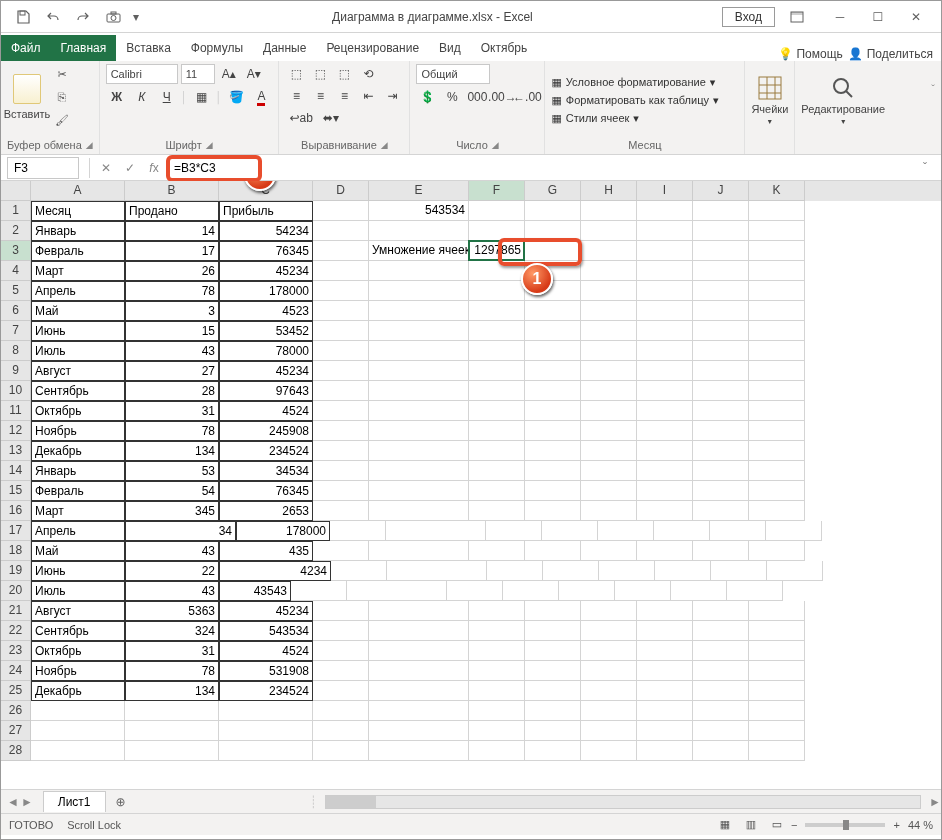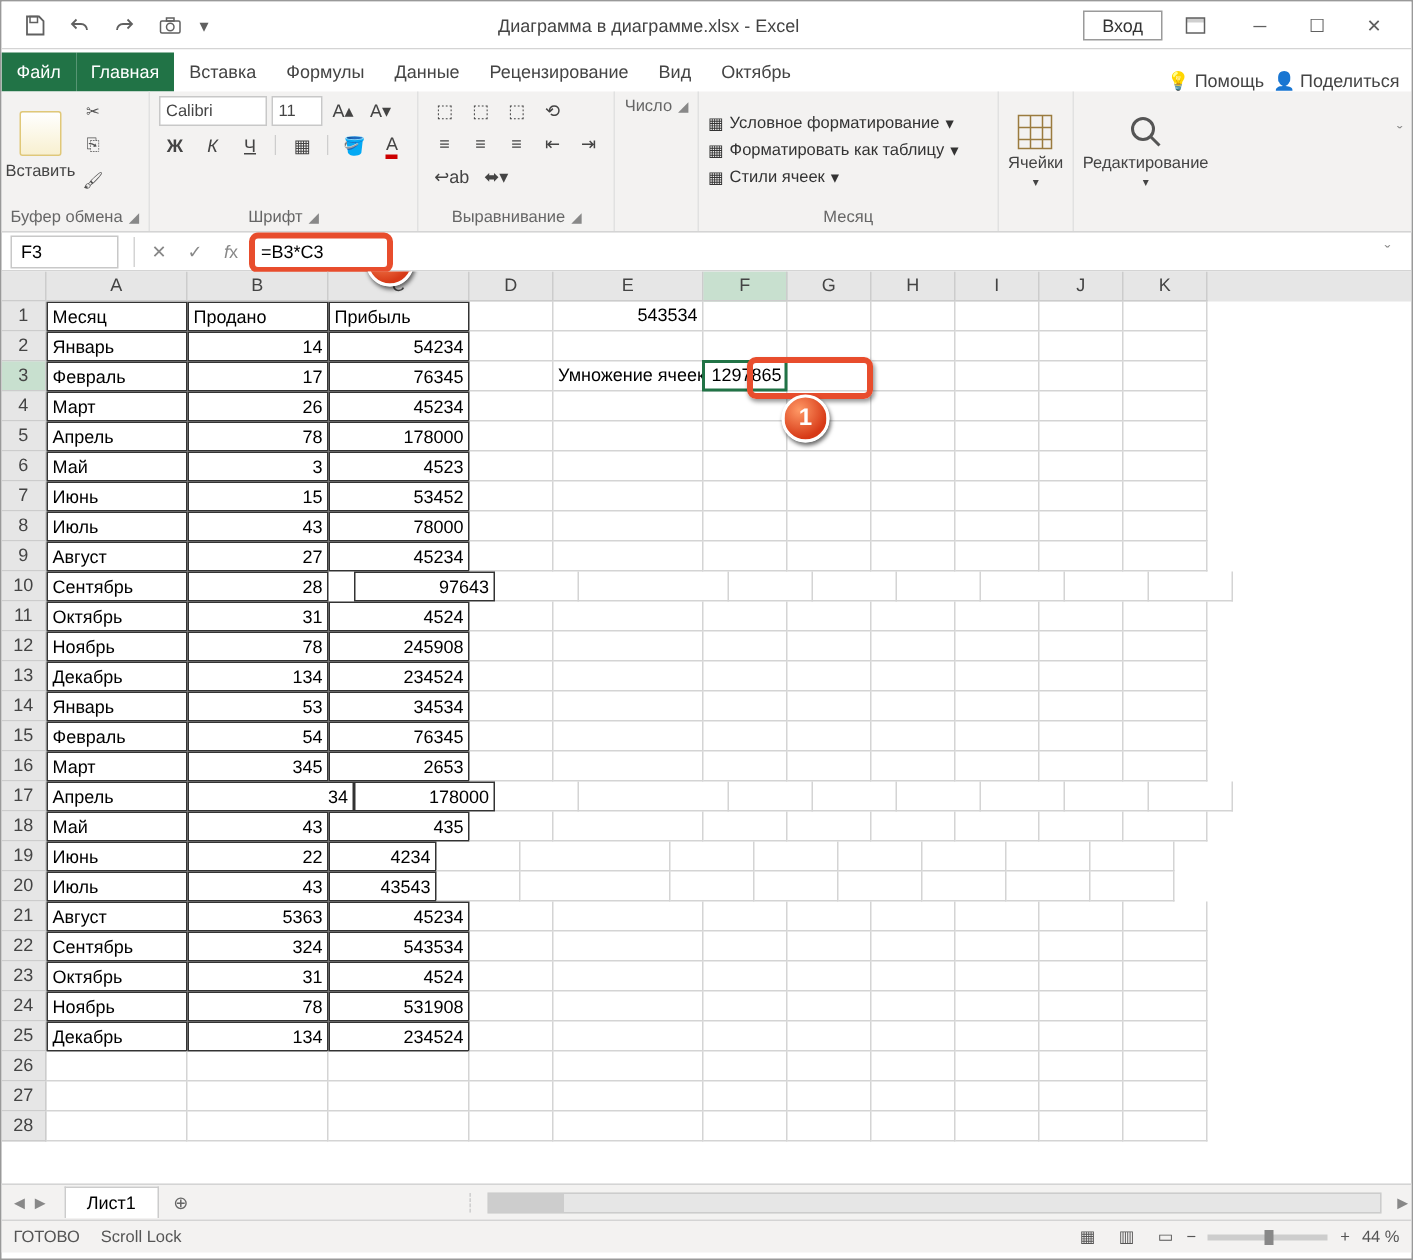--- a/index.html
+++ b/index.html
@@ -212,6 +212,16 @@
   </div>
 
   <div class="ribbon-group">
+    <div class="group-content" style="flex-direction:column;gap:3px;">
+      <div class="num-box">Общий</div>
+      <div class="font-row">
+        <div class="fmt-btn">💲</div>
+        <div class="fmt-btn">%</div>
+        <div class="fmt-btn">000</div>
+        <div class="fmt-btn">.00→</div>
+        <div class="fmt-btn">←.00</div>
+      </div>
+    </div>
     <div class="label">
         <span>Число</span>
         <span class="dlg">◢</span>

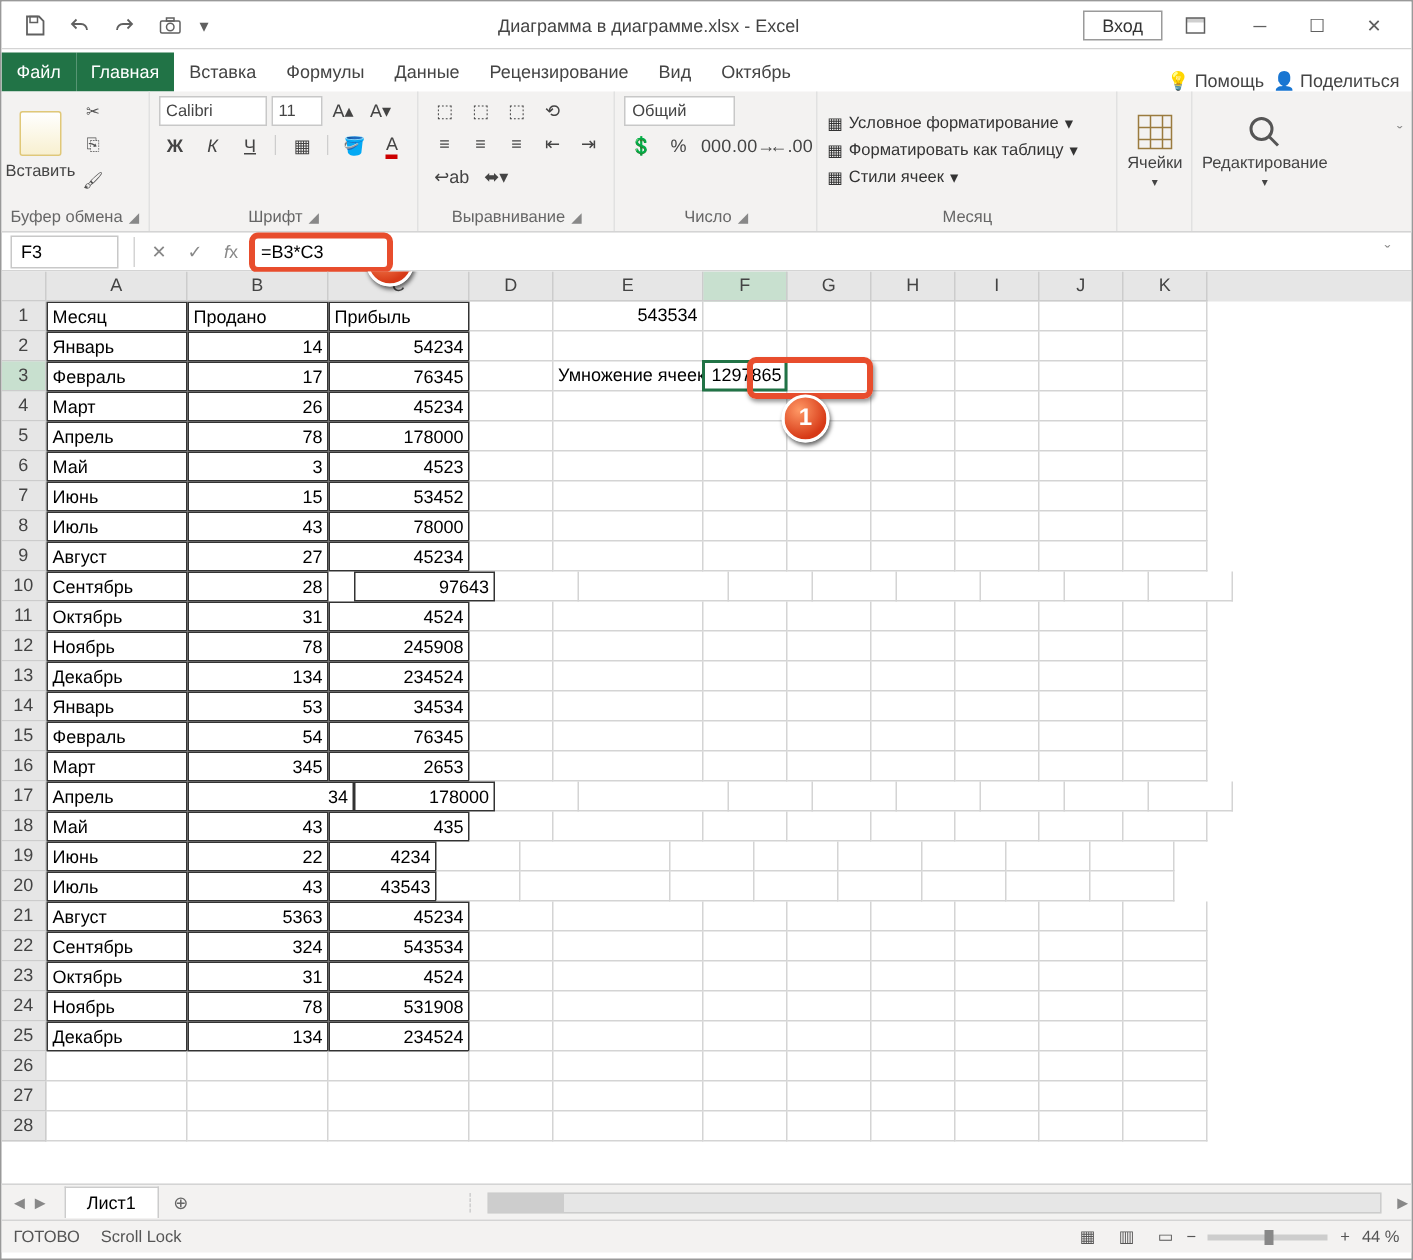--- a/index.html
+++ b/index.html
@@ -431,7 +431,7 @@
         <div class="row-head">10</div>
         <div class="cell bord" style="width: 94px;">Сентябрь</div>
         <div class="cell bord r" style="width: 94px;">28</div>
-        <div class="cell bord r" style="width: 94px; margin-left: 17px;">97643</div>
+        <div class="cell bord r" style="width: 94px;">97643</div>
         <div class="cell " style="width: 56px;"></div>
         <div class="cell " style="width: 100px;"></div>
         <div class="cell " style="width: 56px;"></div>

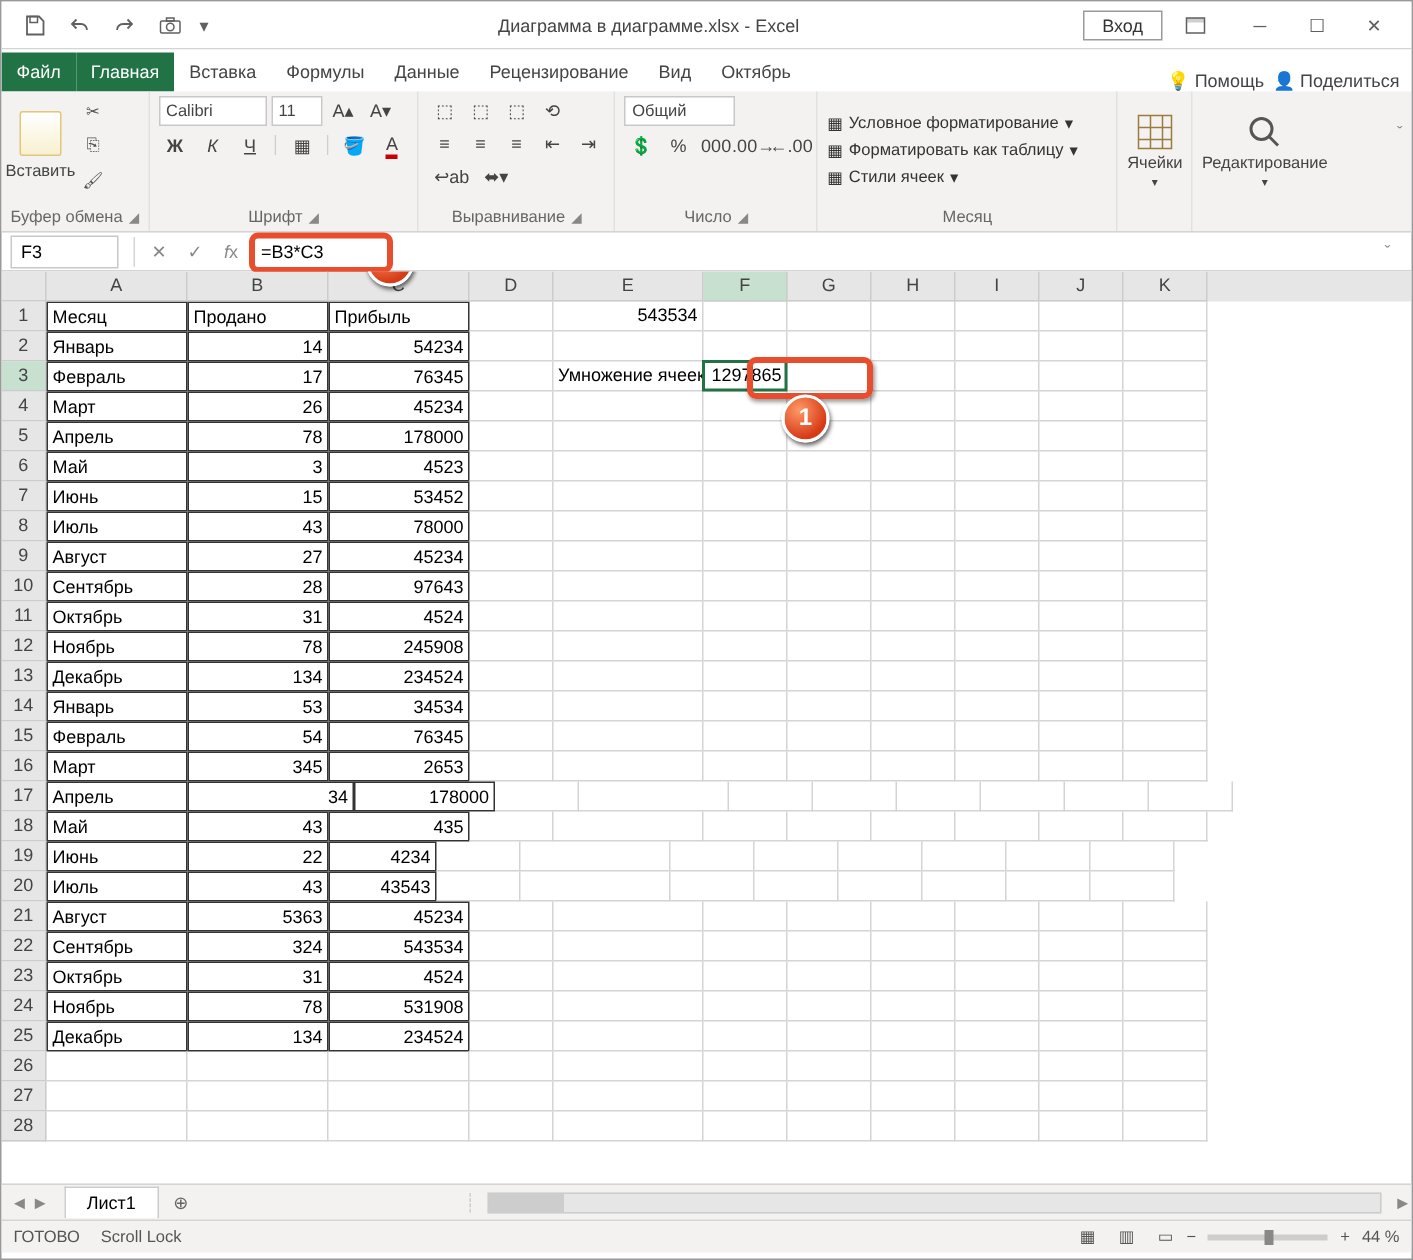--- a/index.html
+++ b/index.html
@@ -557,7 +557,7 @@
         <div class="row-head">19</div>
         <div class="cell bord" style="width: 94px;">Июнь</div>
         <div class="cell bord r" style="width: 94px;">22</div>
-        <div class="cell bord r" style="width: 72px;">4234</div>
+        <div class="cell bord r" style="width: 112px;">4234</div>
         <div class="cell " style="width: 56px;"></div>
         <div class="cell " style="width: 100px;"></div>
         <div class="cell " style="width: 56px;"></div>

